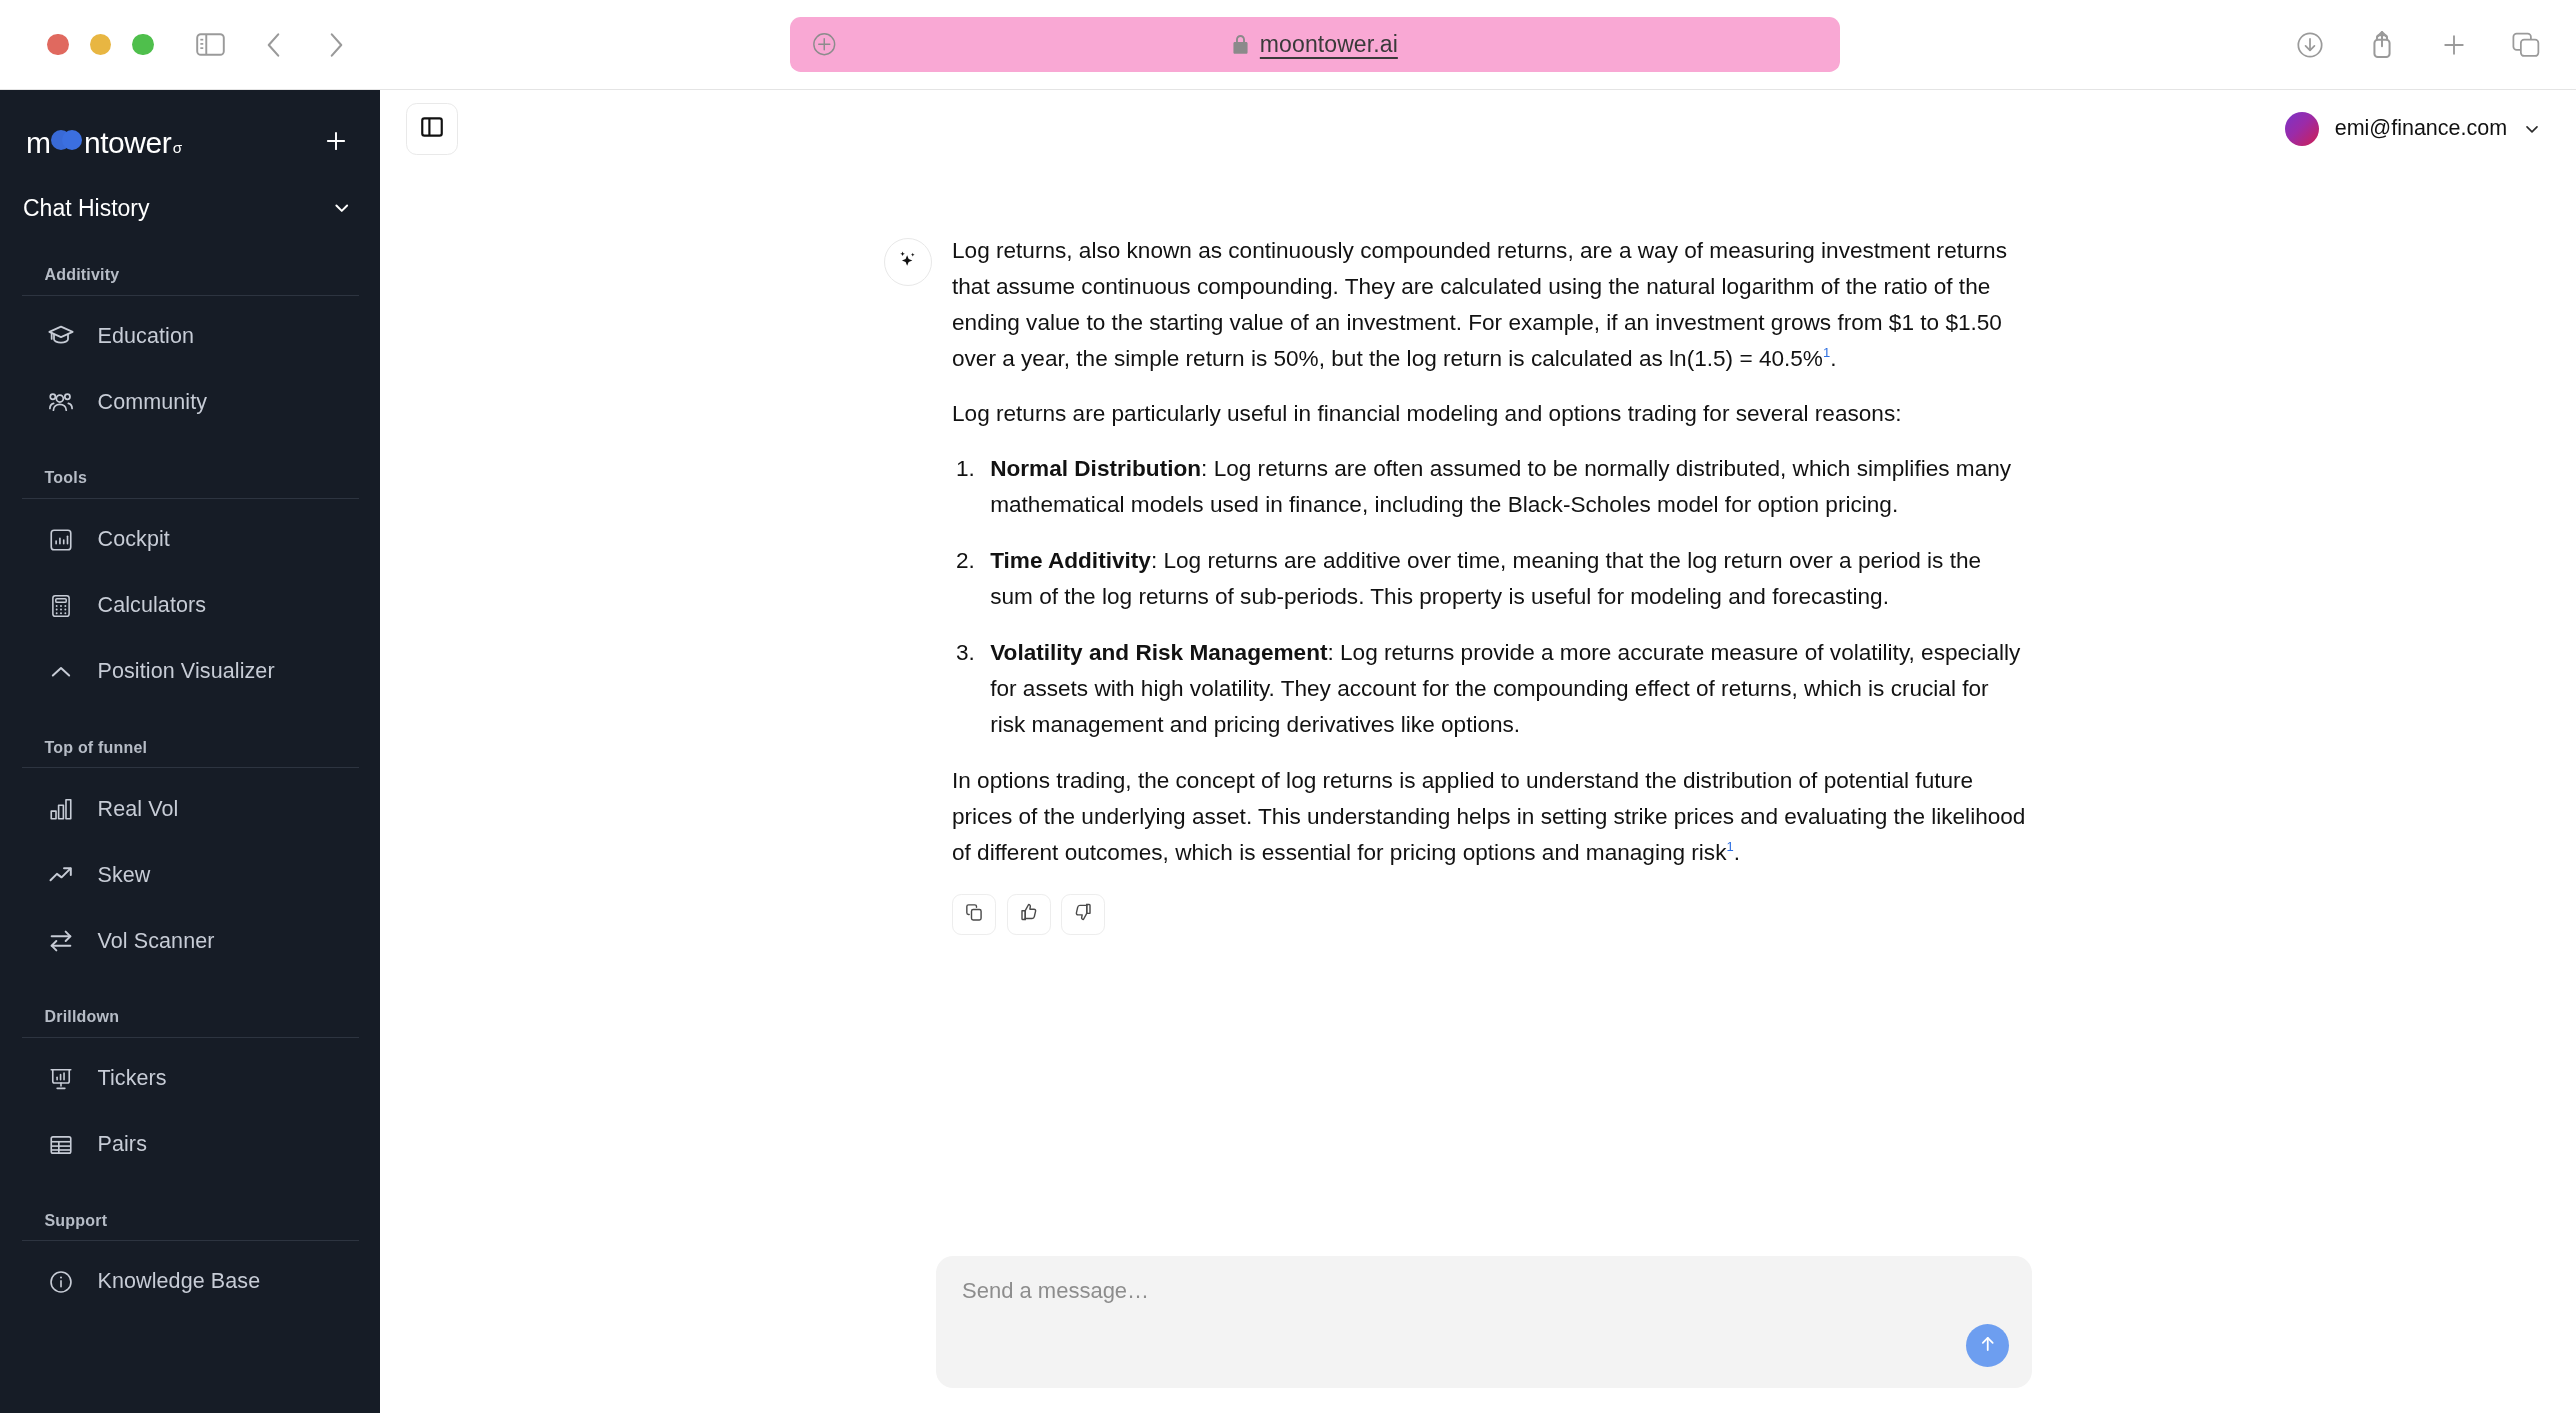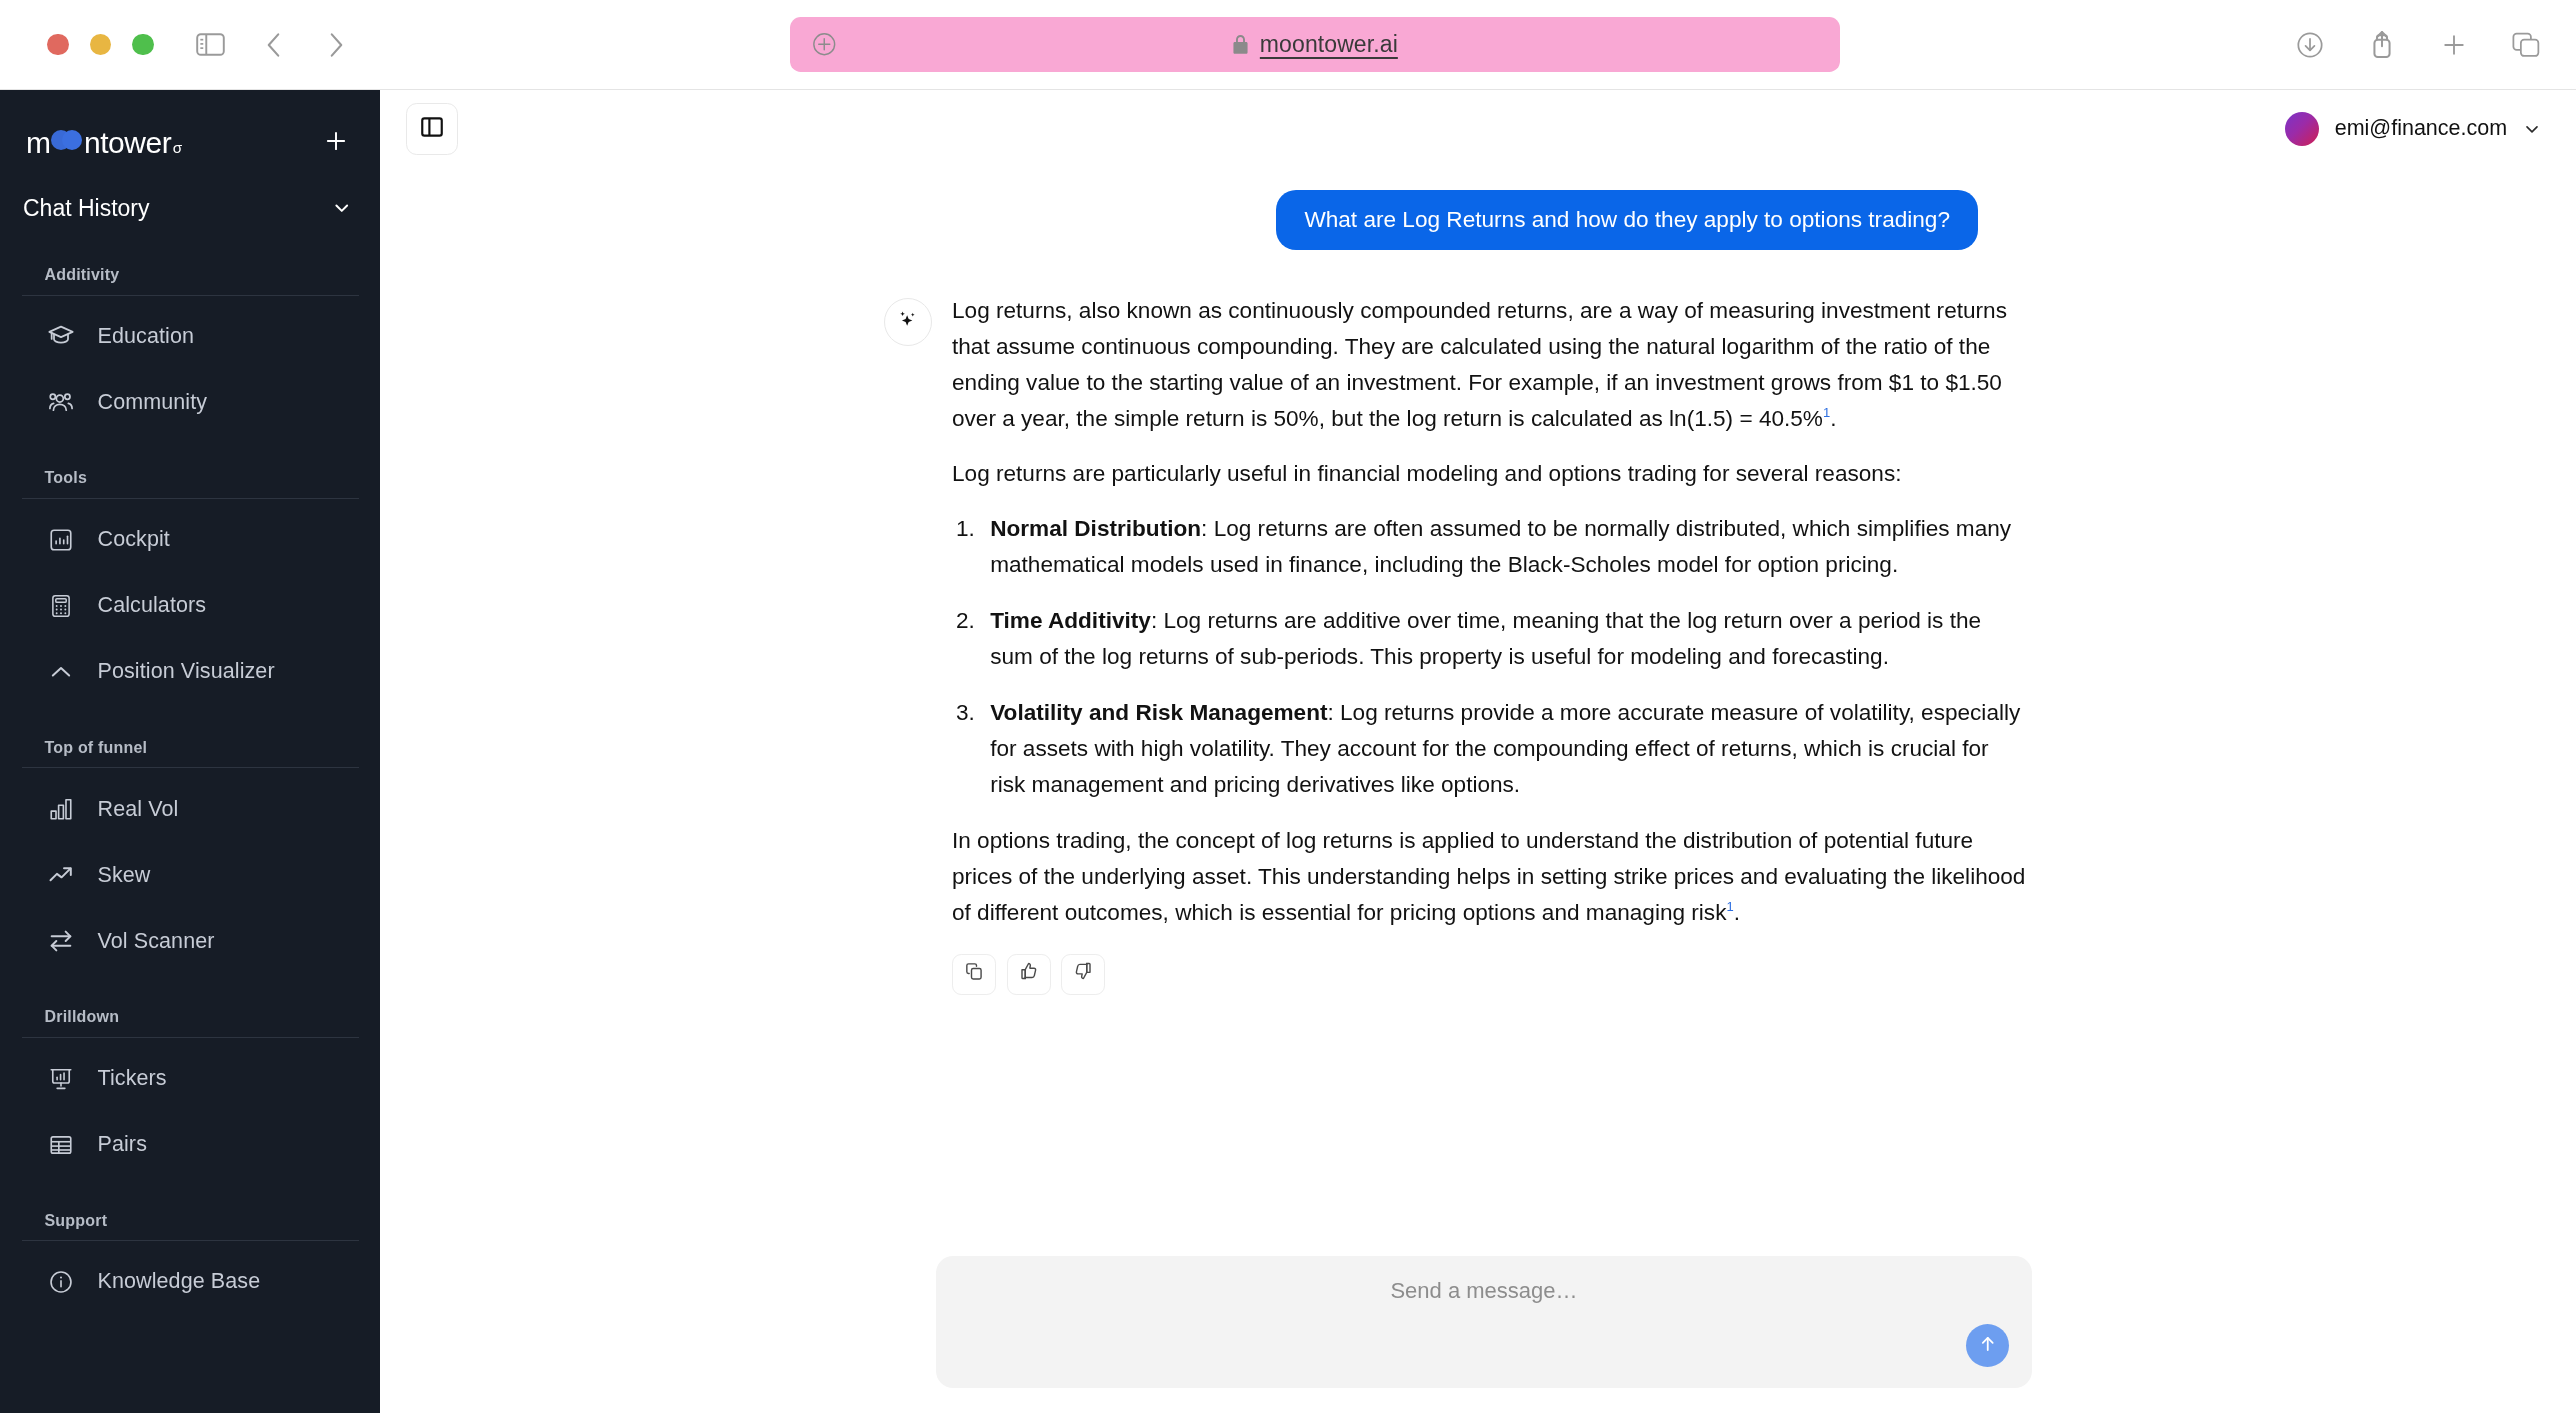--- a/index.html
+++ b/index.html
@@ -621,9 +621,6 @@
     <div class="chat-scroll">
       <div class="chat-inner">
 
-        <div class="user-msg-row">
-          <div class="user-bubble">What are Log Returns and how do they apply to options trading?</div>
-        </div>
 
         <div class="ai-row">
           <div class="ai-avatar">

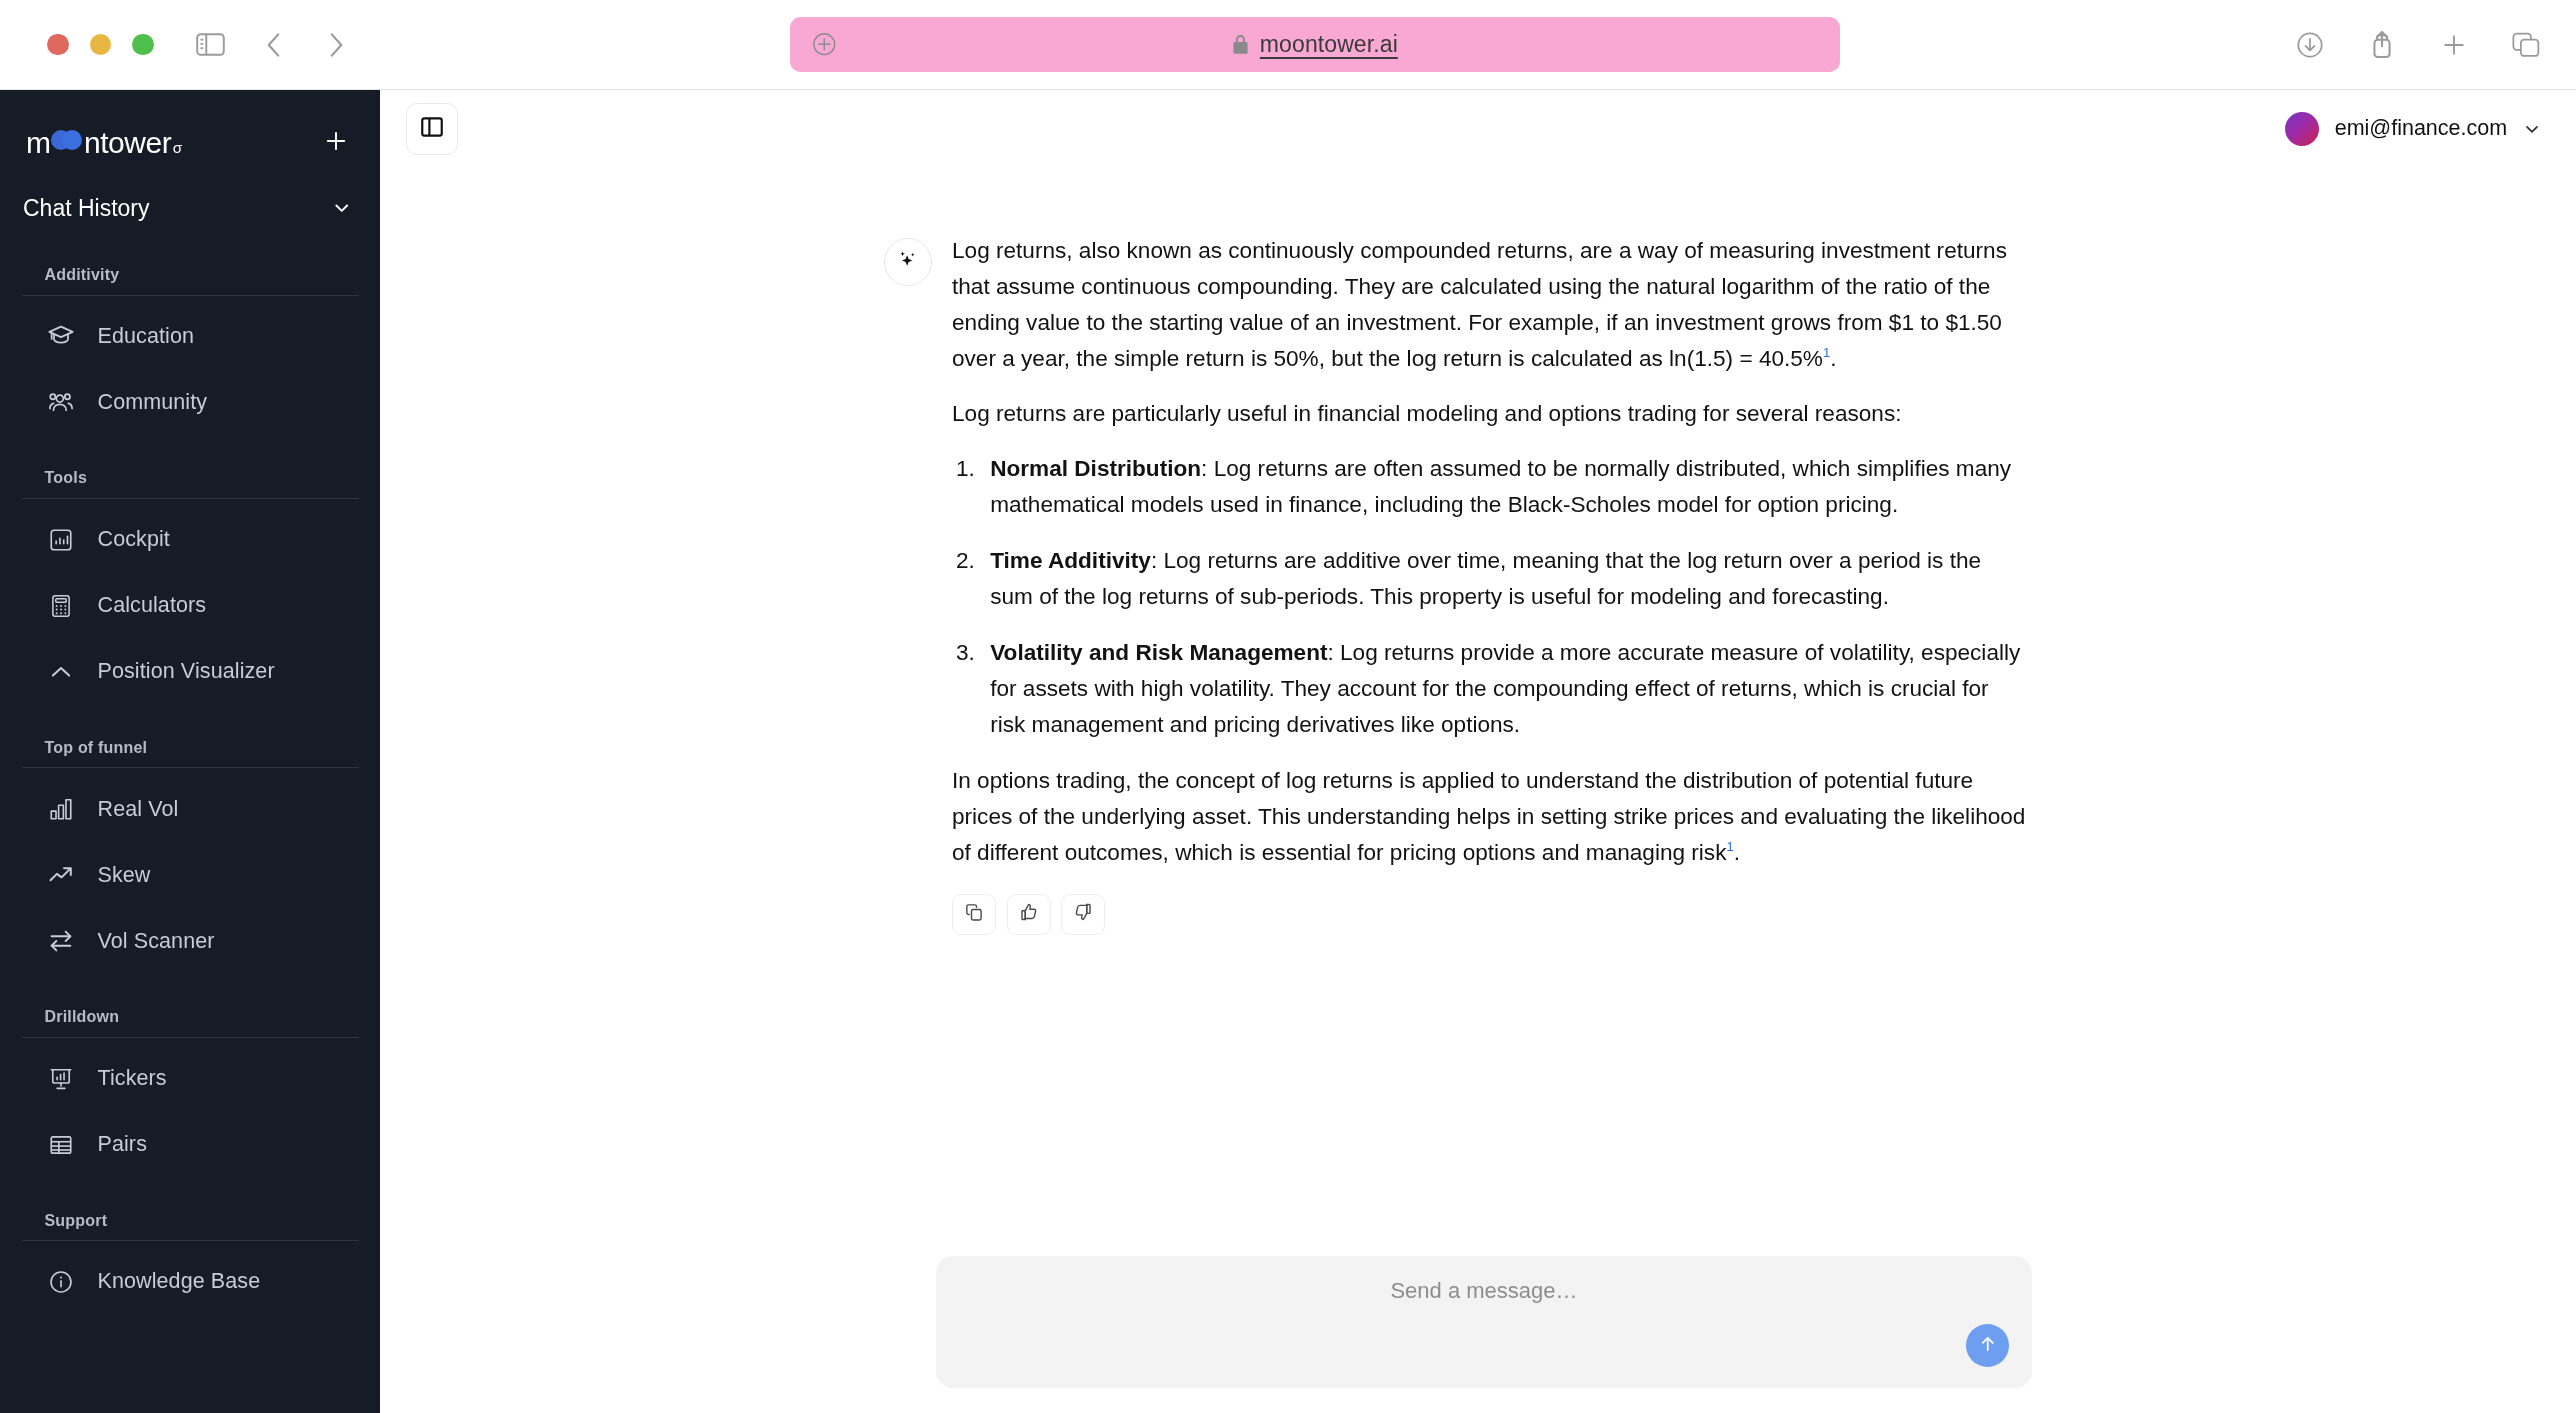--- a/index.html
+++ b/index.html
@@ -282,7 +282,6 @@
     padding: 31px 0 26px 12px;
     display: flex; justify-content: center;
     flex: 0 0 auto;
-    text-align: center;
   }
   .composer {
     width: 1096px;

